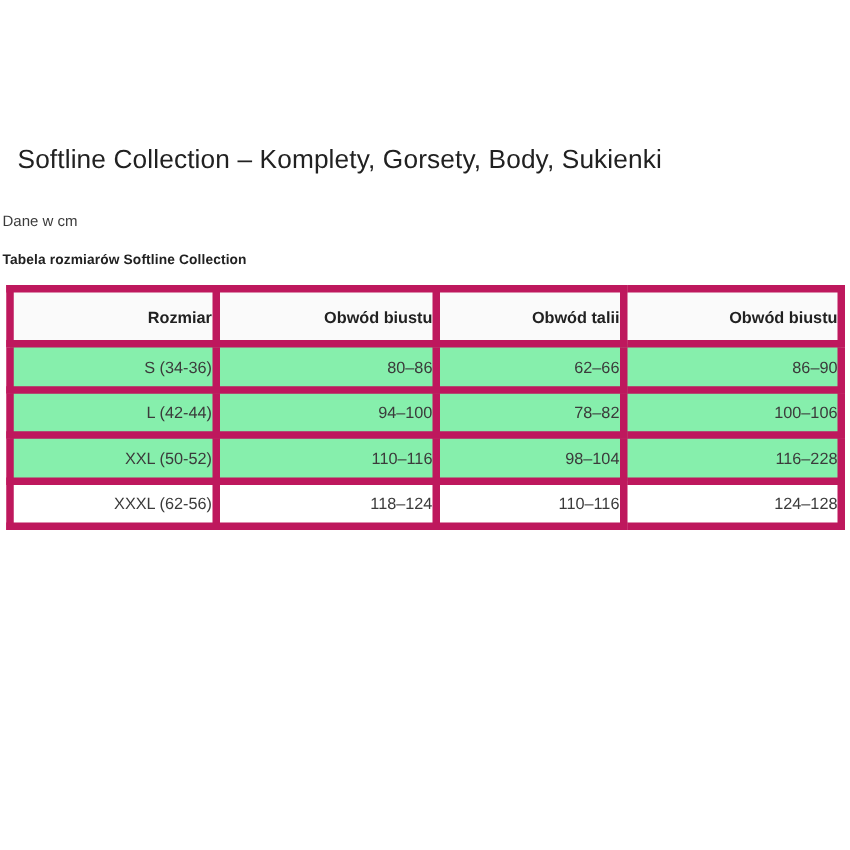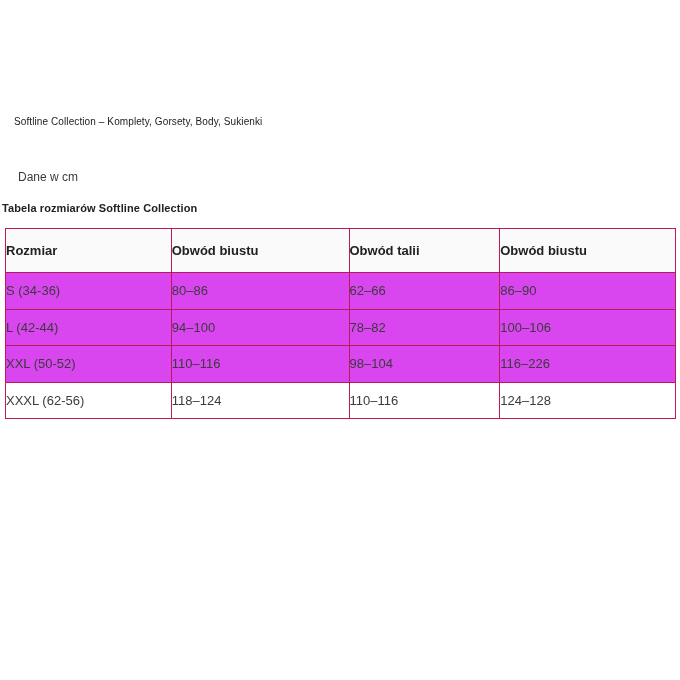--- a/index.html
+++ b/index.html
@@ -13,7 +13,7 @@
 
   .product-title {
     position: absolute; left: 14px; top: 116px;
-    font-size: 10px; font-weight: 500; letter-spacing: 0.1px;
+    font-size: 21px; font-weight: 500; letter-spacing: 0.1px;
     color: #212121;
   }
   .units-note {

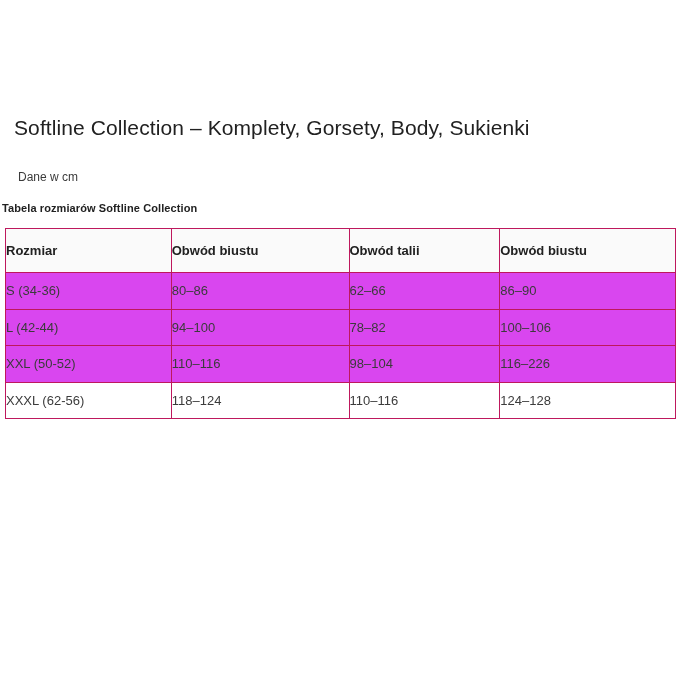--- a/index.html
+++ b/index.html
@@ -17,7 +17,7 @@
     color: #212121;
   }
   .units-note {
-    position: absolute; left: 18px; top: 170px;
+    position: absolute; left: 2px; top: 170px;
     font-size: 12px; font-weight: 400;
     color: #3b3b3b;
   }

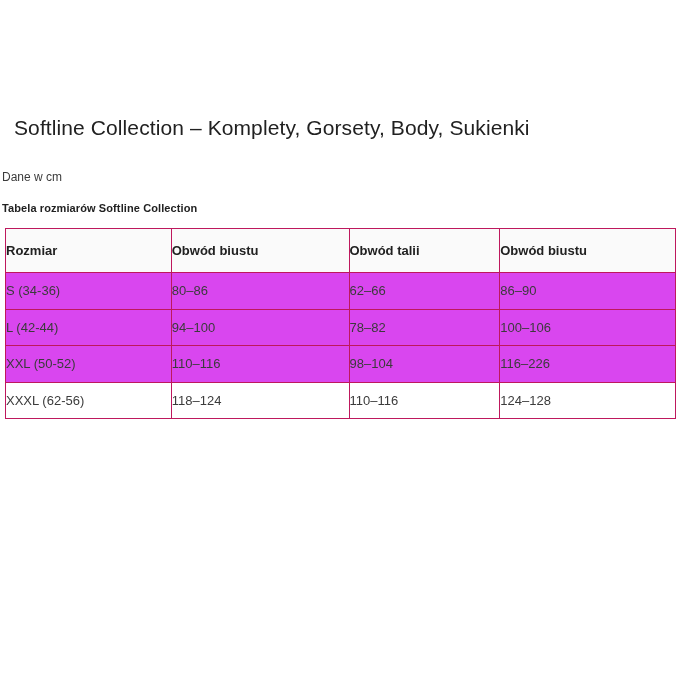--- a/index.html
+++ b/index.html
@@ -34,8 +34,8 @@
     table-layout: fixed;
   }
   .size-table th, .size-table td {
-    border: 1px solid #be185d;
-    text-align: left;
+    border: 6px solid #be185d;
+    text-align: right;
     vertical-align: middle;
     font-size: 13px;
     color: #3b3b3b;

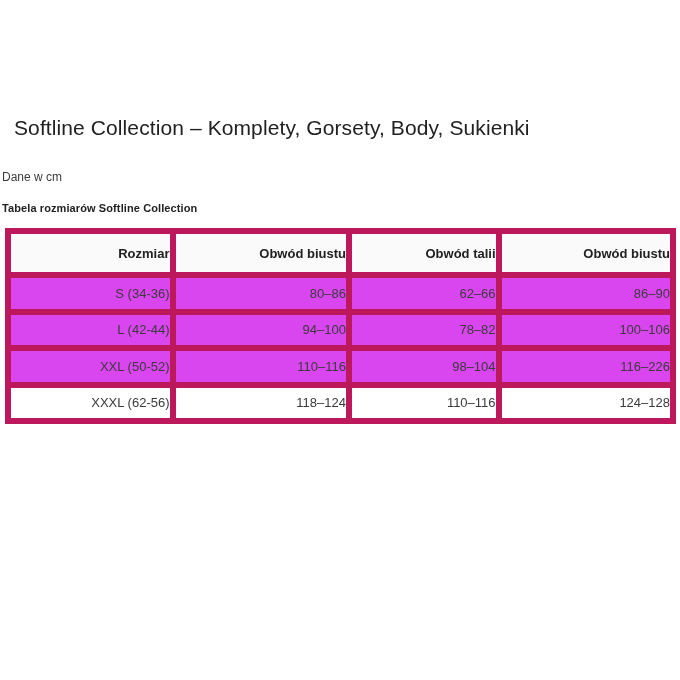--- a/index.html
+++ b/index.html
@@ -48,7 +48,7 @@
     background: #fafafa;
   }
   .size-table td { height: 36.5px; font-weight: 400; }
-  .size-table tr.stripe td { background: #d946ef; }
+  .size-table tr.stripe td { background: #86efac; }
 
   col.c1 { width: 24.74%; }
   col.c2 { width: 26.53%; }

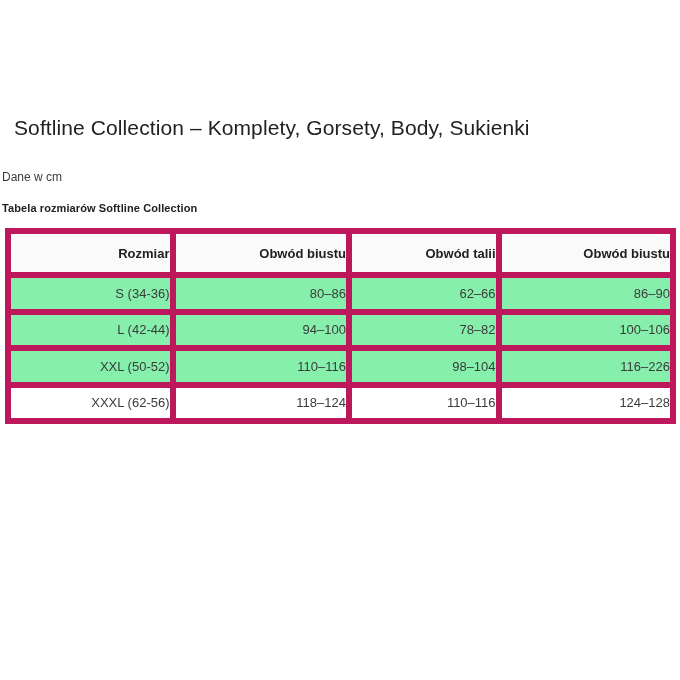--- a/index.html
+++ b/index.html
@@ -98,7 +98,7 @@
           <td>XXL (50-52)</td>
           <td>110–116</td>
           <td>98–104</td>
-          <td>116–226</td>
+          <td>116–228</td>
         </tr>
         <tr>
           <td>XXXL (62-56)</td>

